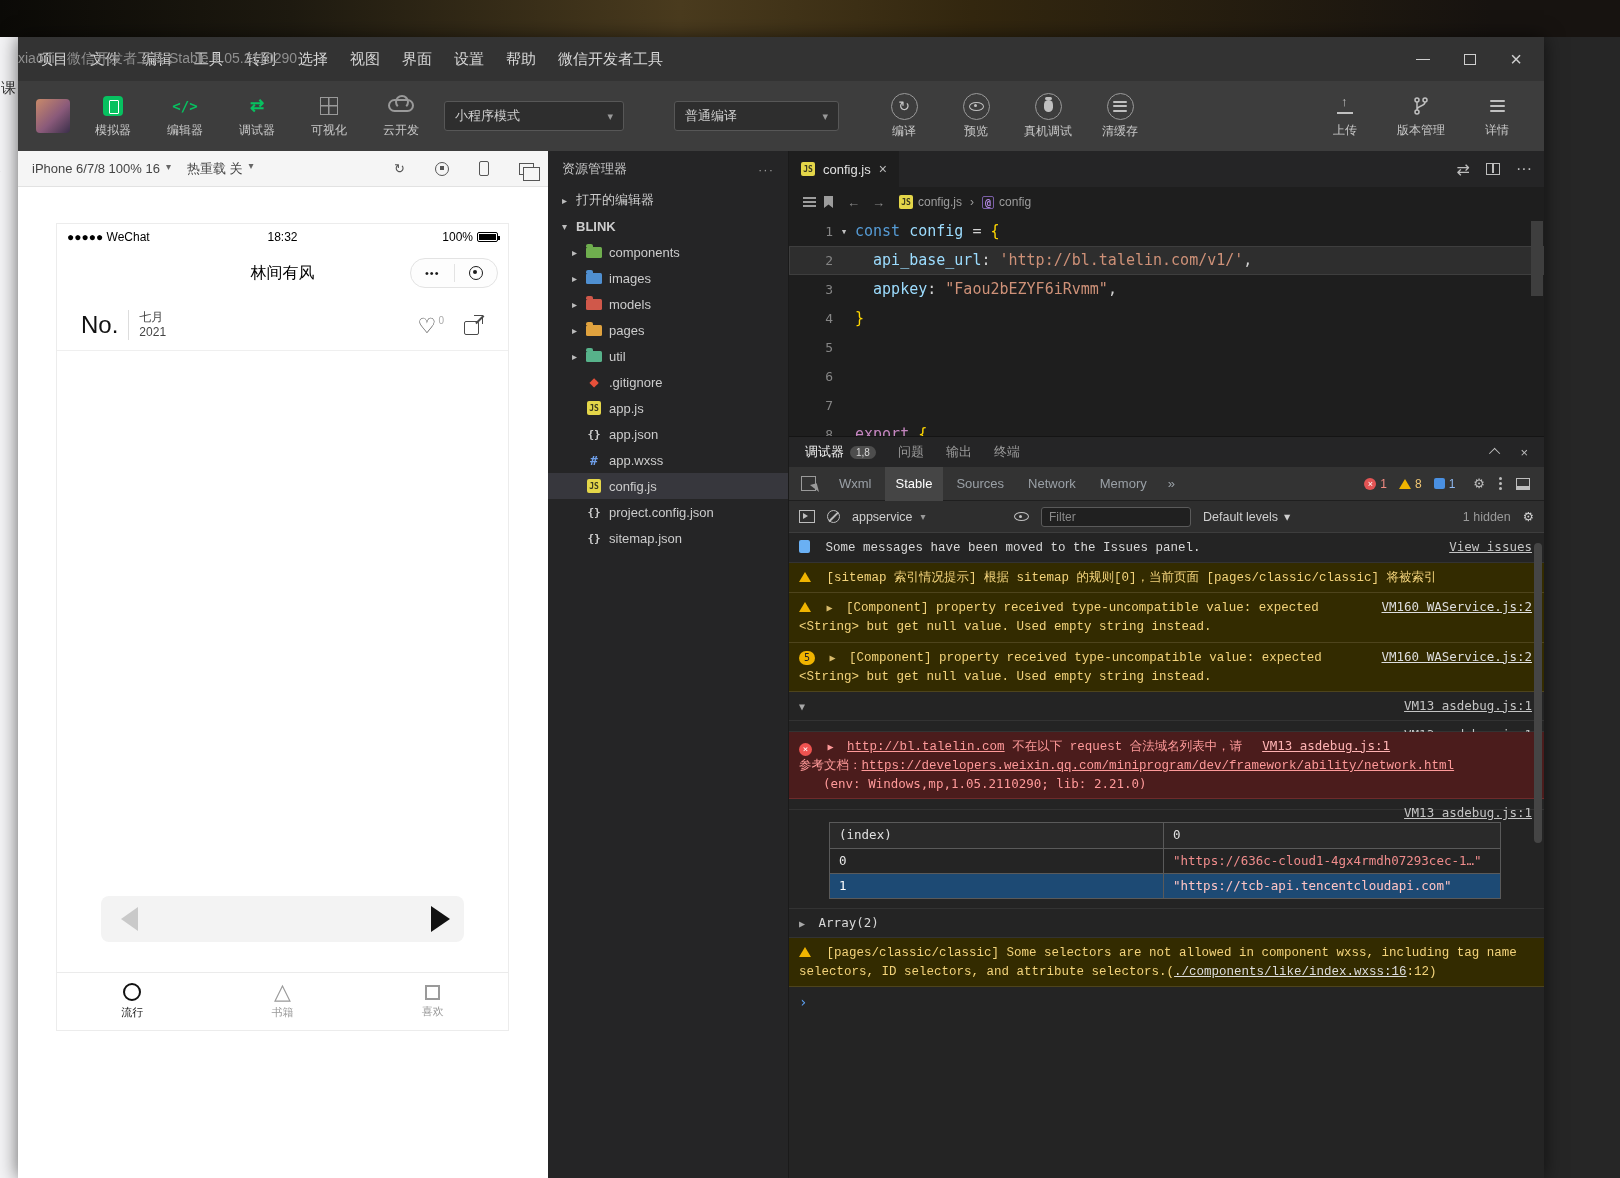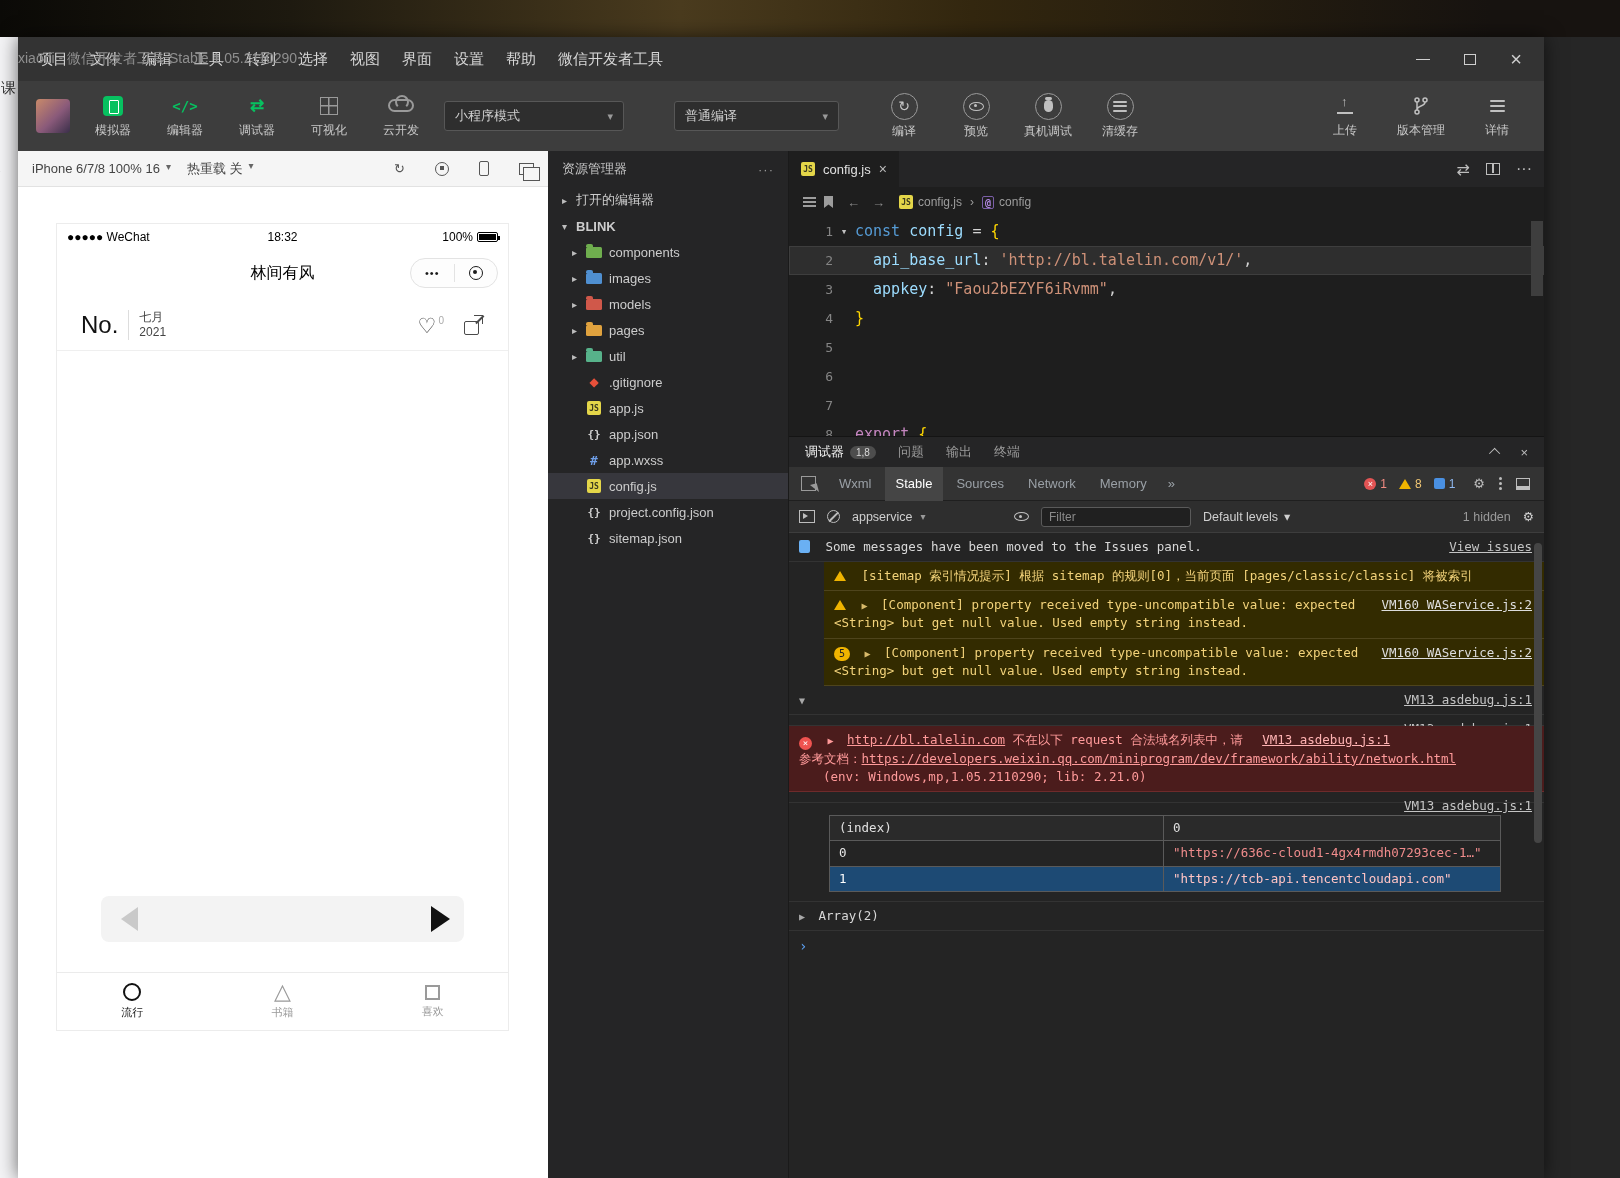--- a/index.html
+++ b/index.html
@@ -222,7 +222,7 @@
   .crow.warn { background:#332b00; border-color:#4e441c; color:#f3d37a;margin-left:35px; }
   .crow.err { background:#4b1c1c; border-color:#6e2b2b; color:#ff9a9a; }
   .crow.indent { padding-left:34px; }
-  .ctext { white-space:pre-wrap; word-break:break-word; }
+  .ctext { white-space:pre-wrap; word-break:break-word;font-family:Liberation Mono, monospace; }
   .ic-doc { width:11px; height:13px; background:#6ab0f3; border-radius:2px; display:inline-block; vertical-align:-2px; margin-right:8px; }
   .ic-warn { width:0; height:0; display:inline-block; margin-right:8px;
     border-left:6px solid transparent; border-right:6px solid transparent; border-bottom:10px solid #f0b400; vertical-align:-1px; }

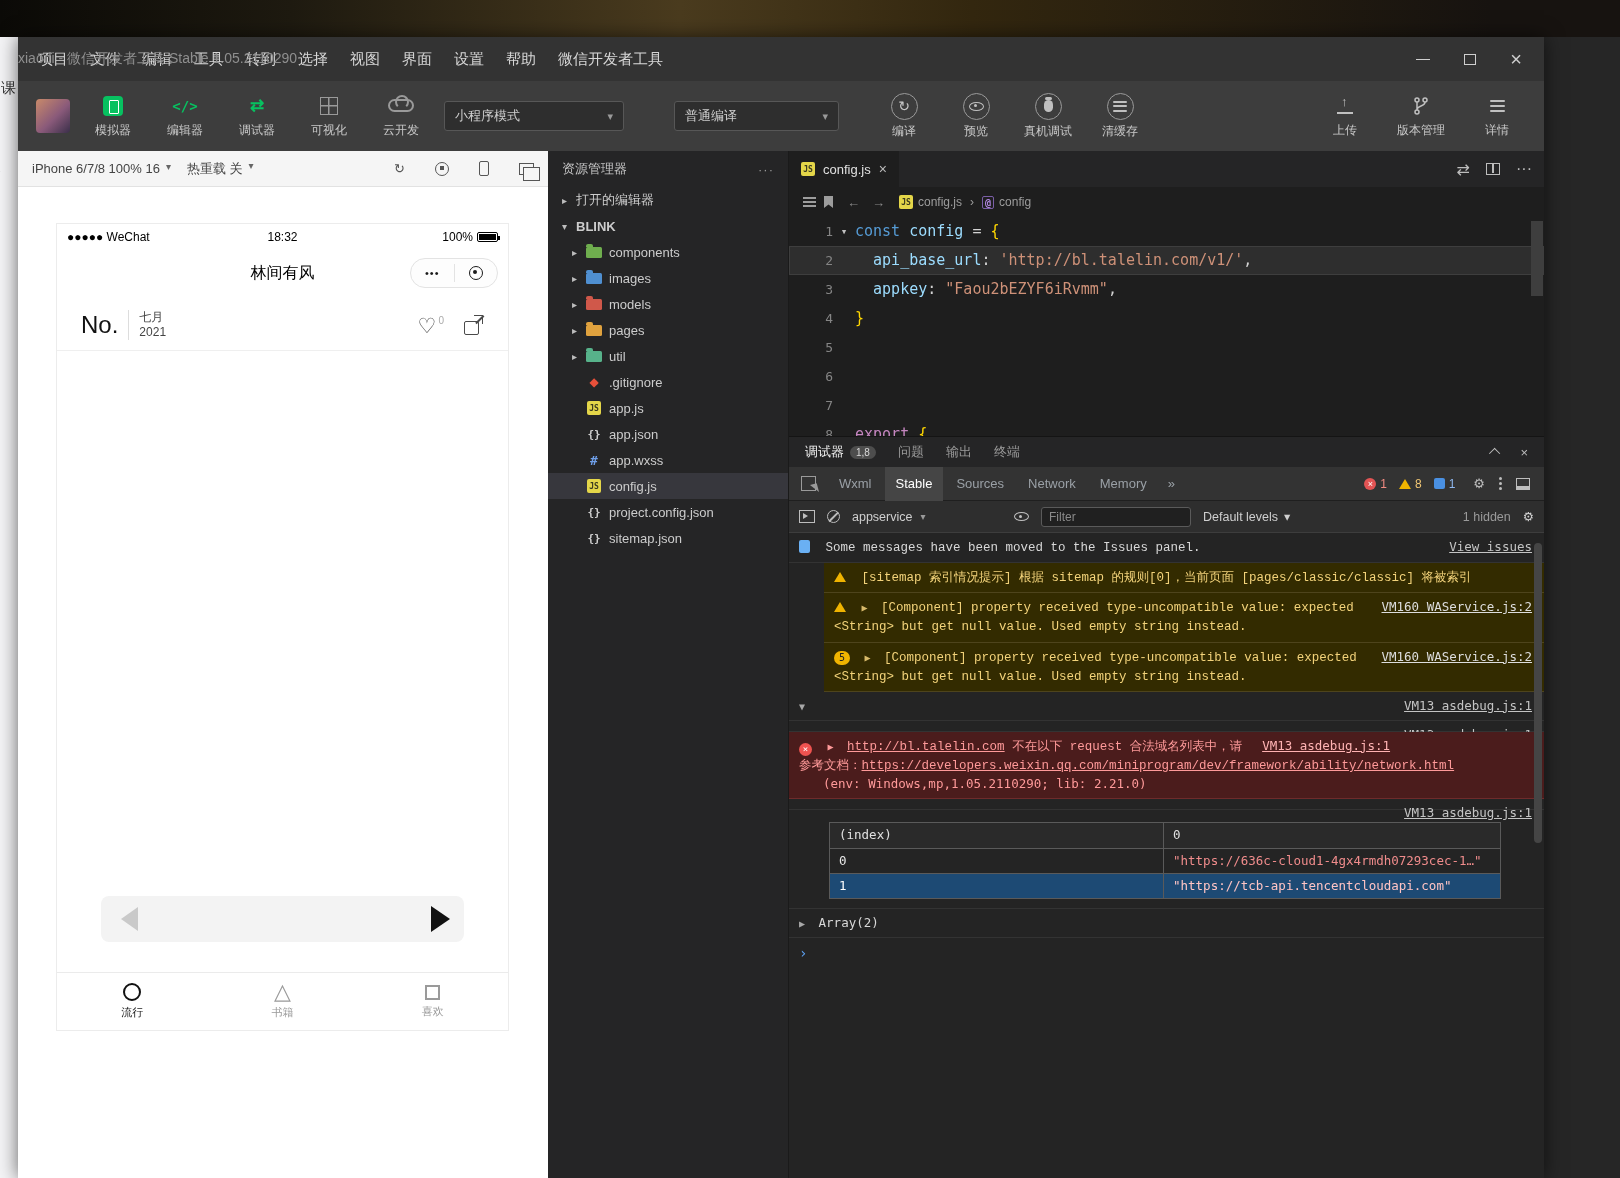--- a/index.html
+++ b/index.html
@@ -219,7 +219,7 @@
   .console { flex:1; background:#242424; overflow:hidden; font-family:"DejaVu Sans Mono",monospace;
     font-size:12.5px; line-height:1.45; position:relative; }
   .crow { position:relative; padding:5px 12px 5px 10px; border-bottom:1px solid #333; color:#d8d8d8; }
-  .crow.warn { background:#332b00; border-color:#4e441c; color:#f3d37a;margin-left:35px; }
+  .crow.warn { background:#332b00; border-color:#4e441c; color:#f3d37a; }
   .crow.err { background:#4b1c1c; border-color:#6e2b2b; color:#ff9a9a; }
   .crow.indent { padding-left:34px; }
   .ctext { white-space:pre-wrap; word-break:break-word;font-family:Liberation Mono, monospace; }

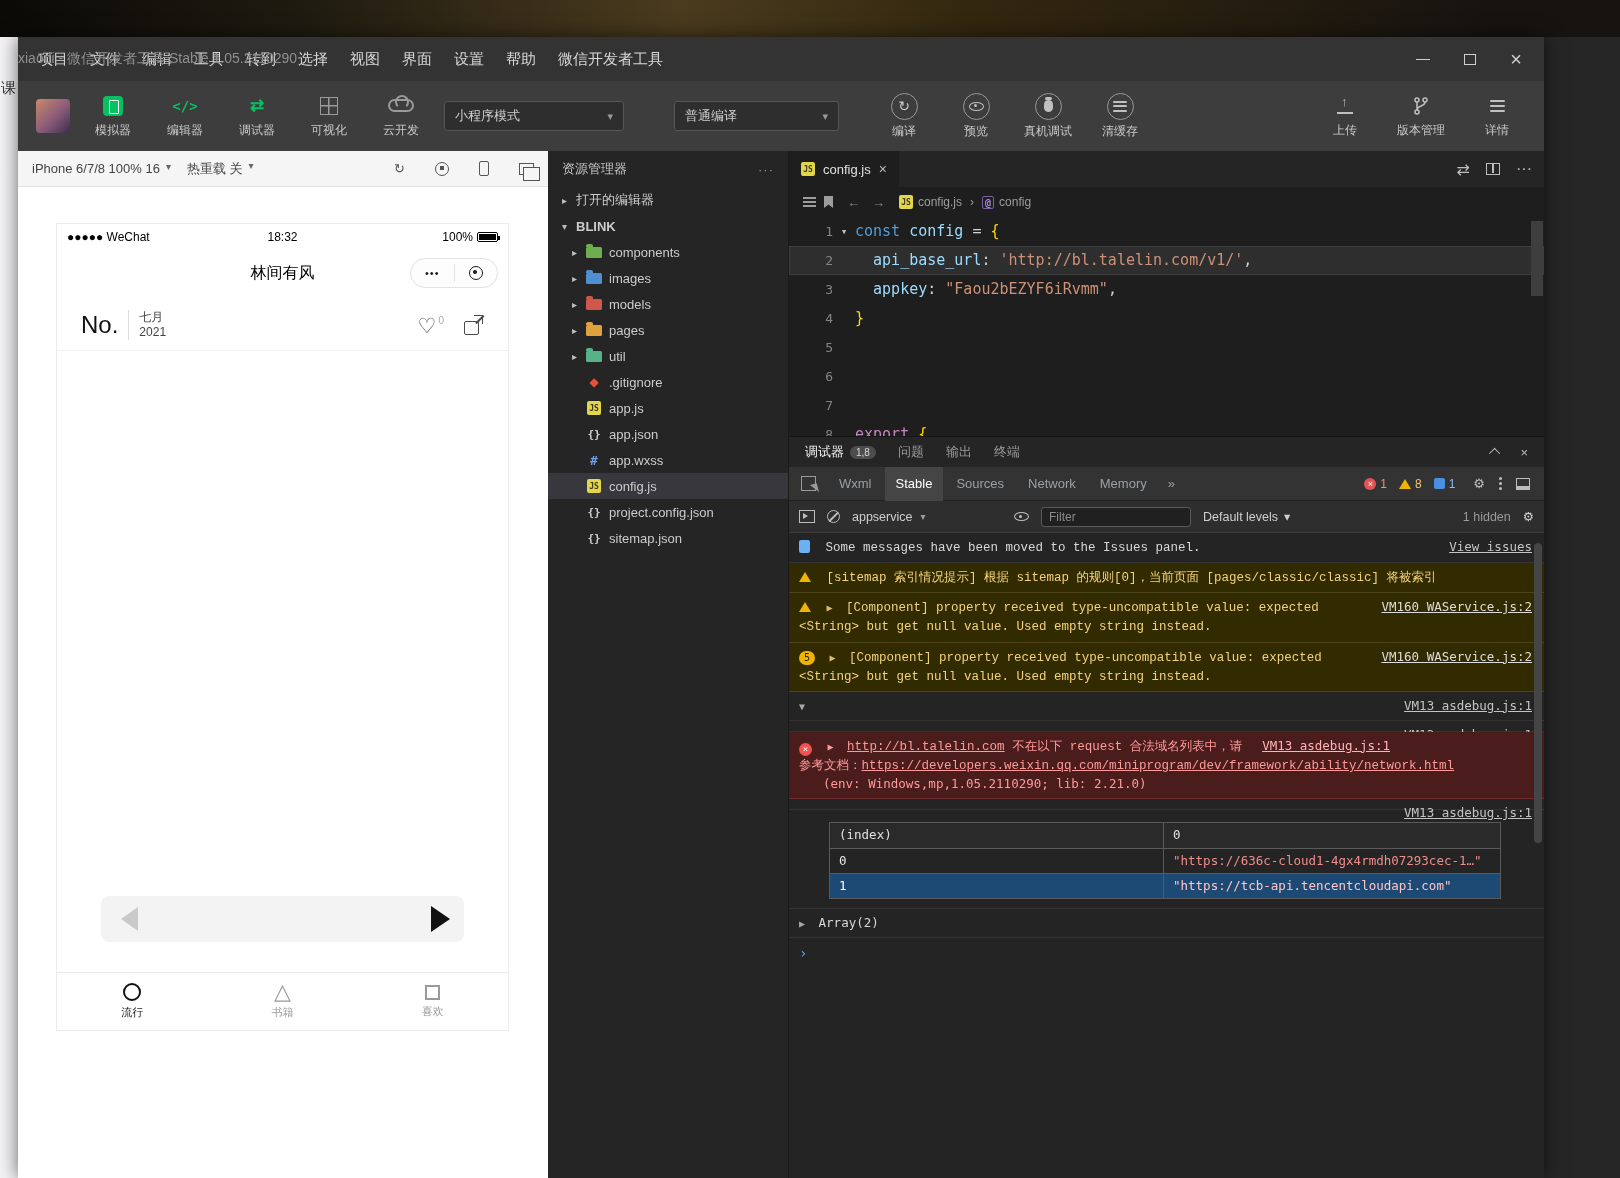--- a/index.html
+++ b/index.html
@@ -774,6 +774,10 @@
             <span class="c-light">Array(2)</span>
           </div>
 
+          <div class="crow warn">
+            <span class="ic-warn"></span>
+            <span class="ctext"><span>[pages/classic/classic] Some selectors are not allowed in component wxss, including tag name selectors, ID selectors, and attribute selectors.(</span><span class="wxsslink">./components/like/index.wxss:16</span><span>:12)</span></span>
+          </div>
 
           <div class="crow" style="border-bottom:none">
             <span class="prompt">›</span>

